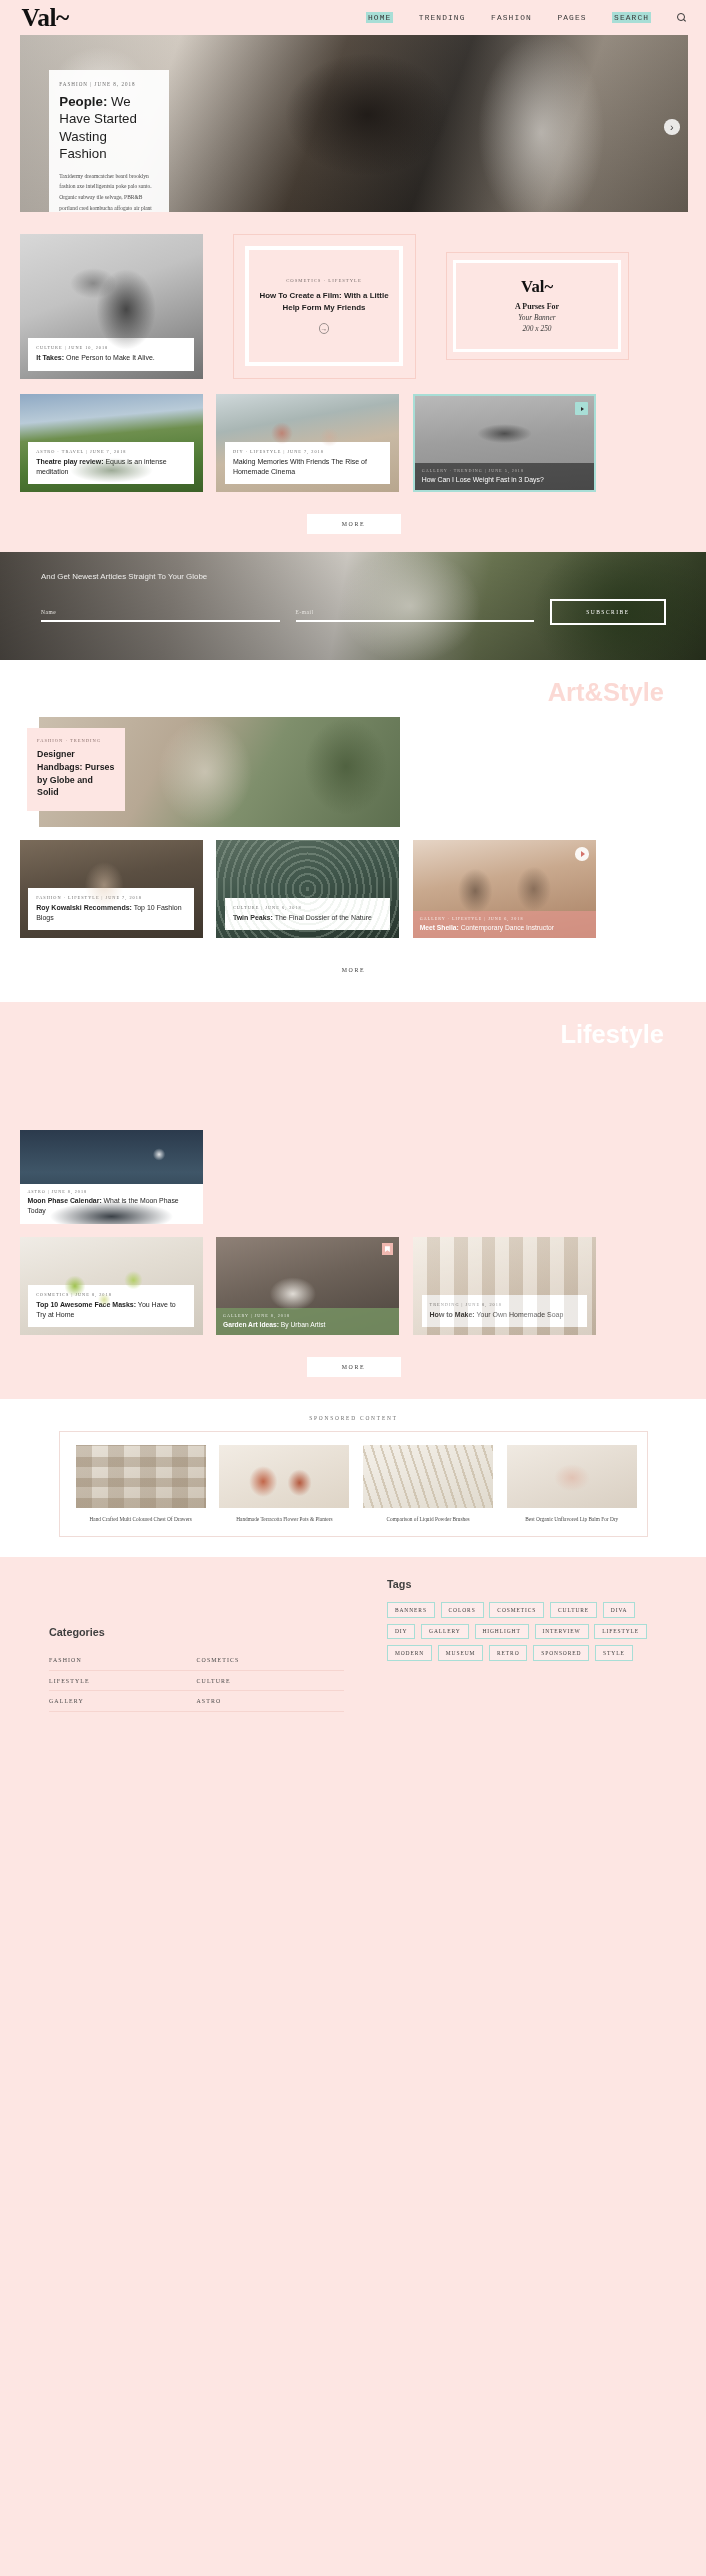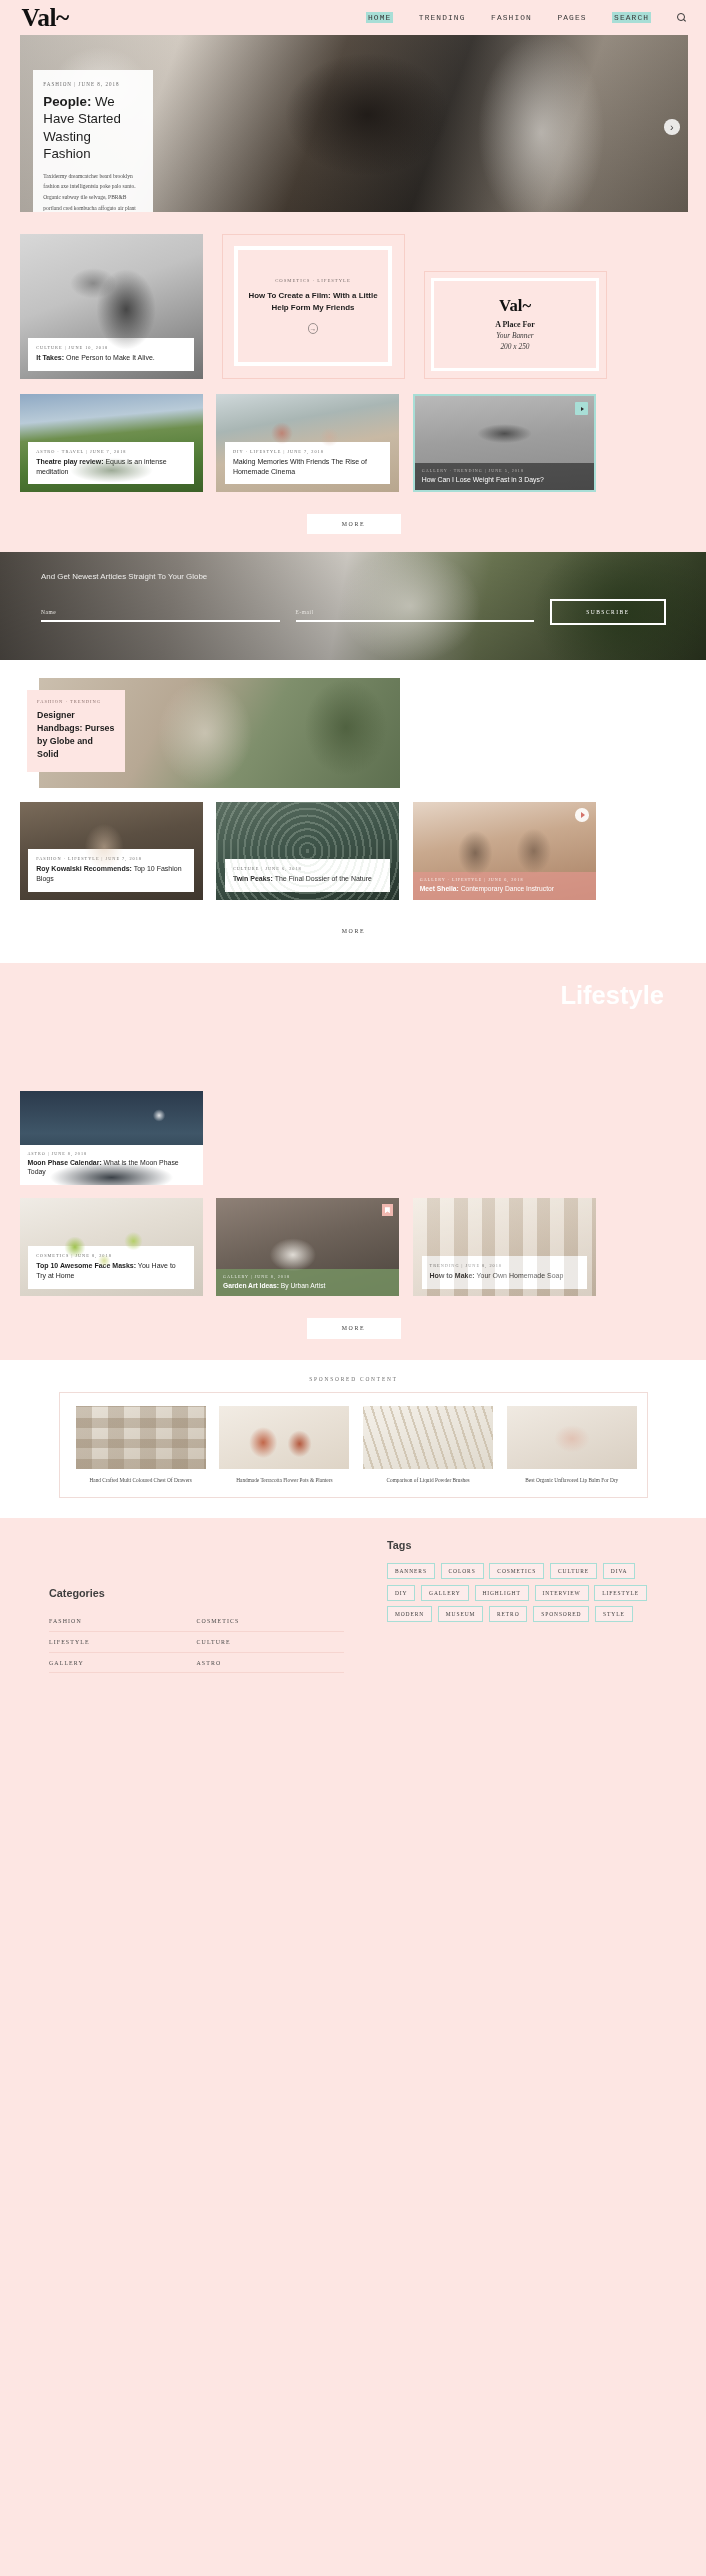--- a/index.html
+++ b/index.html
@@ -40,7 +40,7 @@
       radial-gradient(ellipse 69px 59px at 12% 30%, rgba(250,248,244,.5), transparent 70%),
       linear-gradient(180deg, rgba(255,255,255,.06), rgba(0,0,0,.12));}
   .hero-card {
-    position:absolute; left:13px; top:35px; width:120px;
+    position:absolute; left:29px; top:35px; width:120px;
     background:rgba(255,255,255,.93); padding:10.8px 10.8px 11.8px; z-index:3;
   }
   .meta {

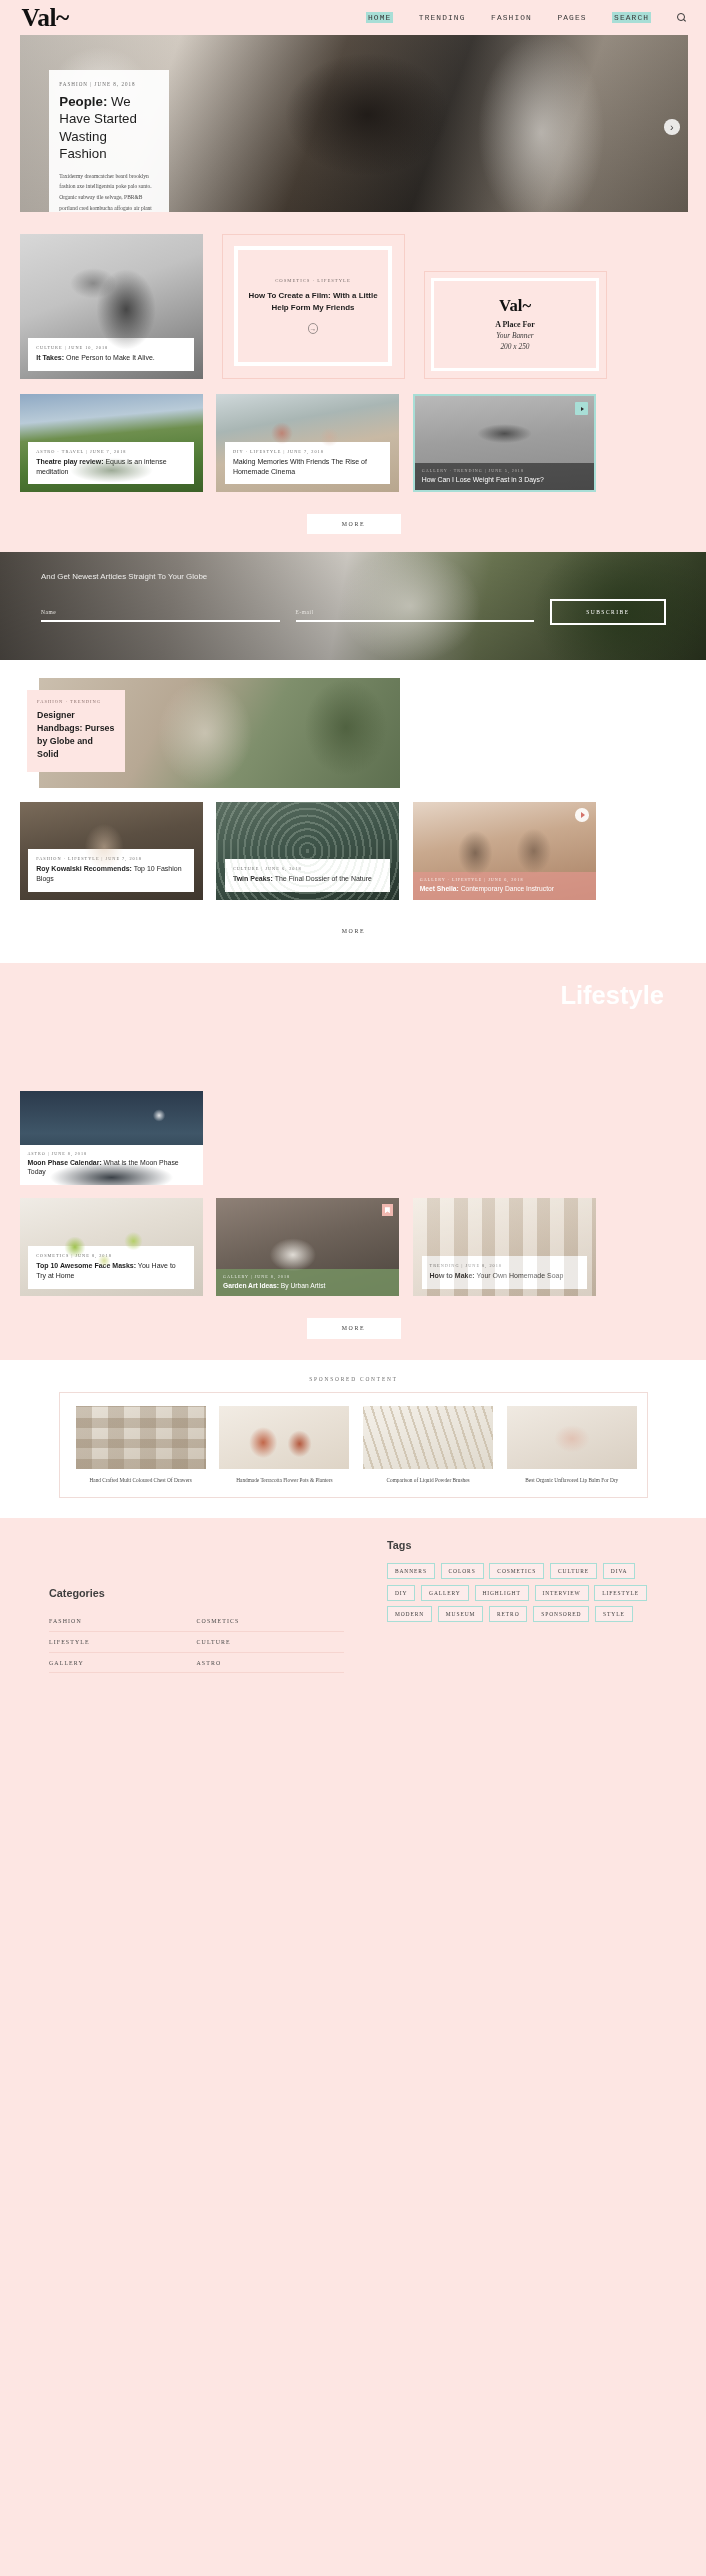--- a/index.html
+++ b/index.html
@@ -61,7 +61,7 @@
   
   .pink { background:#fde6e3; }
   .sec-a { padding:21.6px 0 17.7px; }
-  .row3 { display:flex; gap:19px;align-items:flex-end; }
+  .row3 { display:flex; gap:30px; }
   .card-img { position:relative; overflow:hidden; }
   .card-cap {
     position:absolute; left:8.8px; right:8.8px; bottom:7.9px;

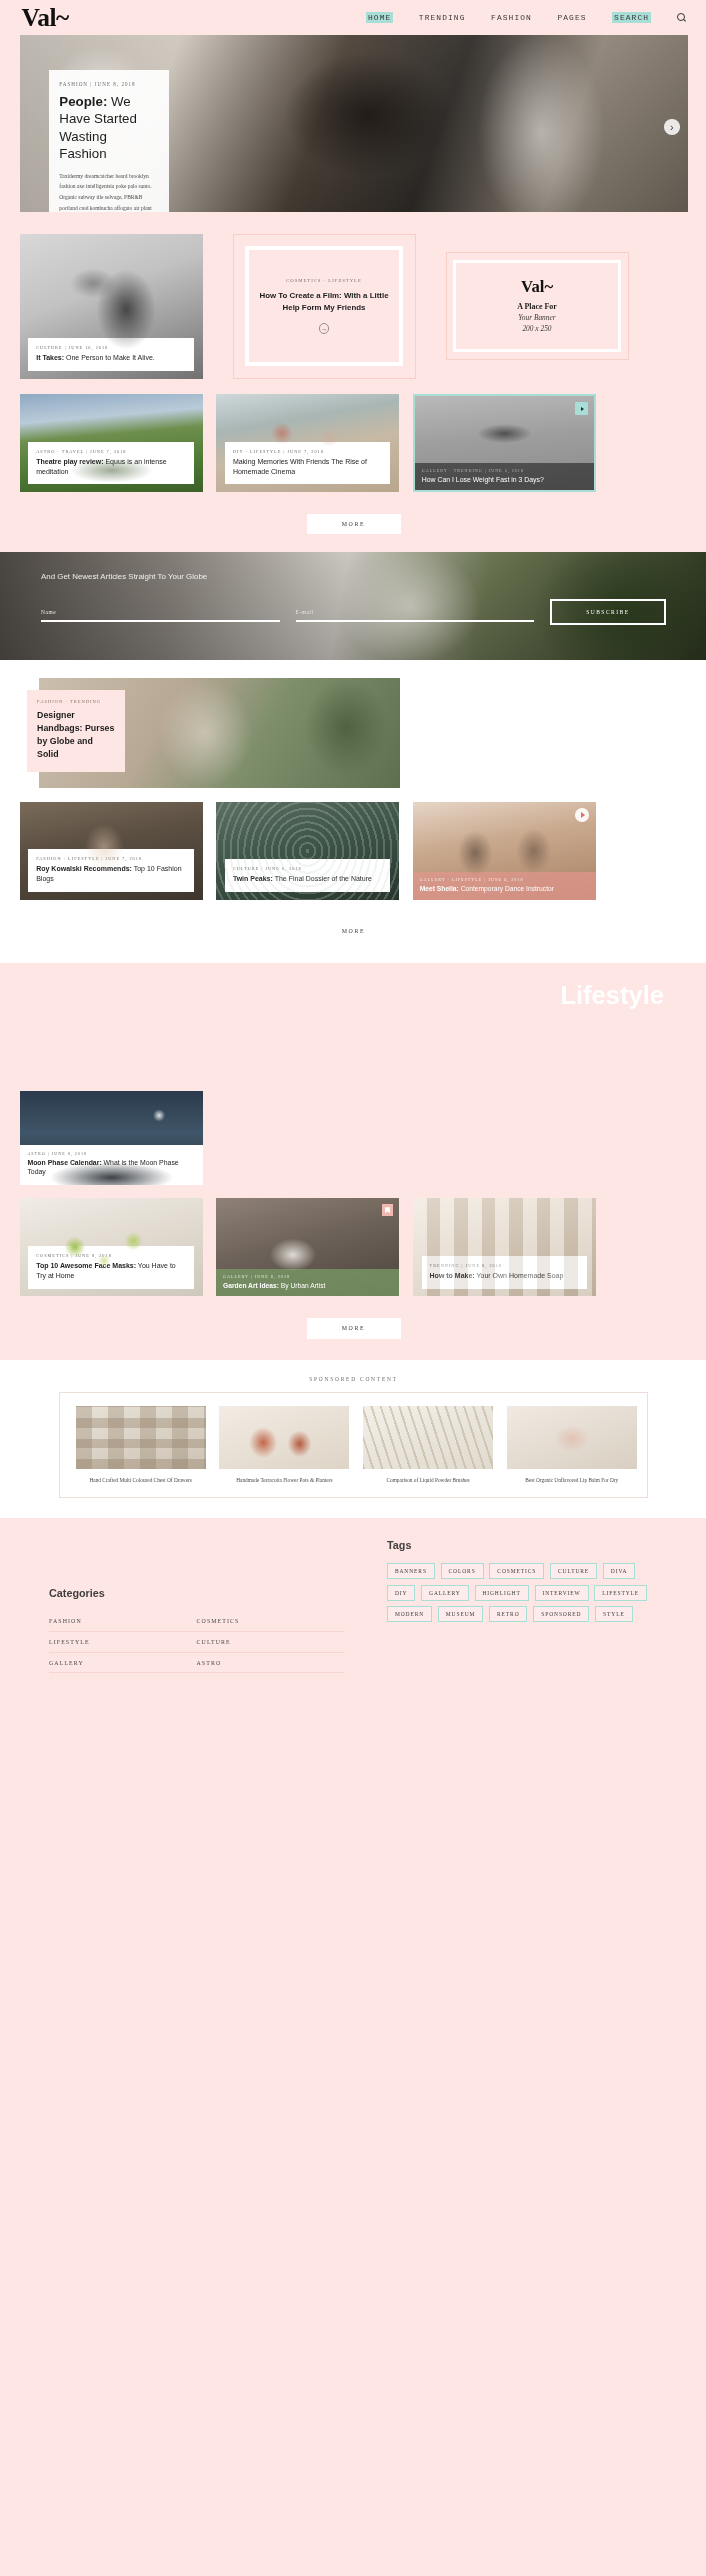--- a/index.html
+++ b/index.html
@@ -319,7 +319,7 @@
       <div class="banner">
         <div class="banner-in">
           <div class="banner-logo">Val~</div>
-          <div class="banner-l1">A Place For</div>
+          <div class="banner-l1">A Purses For</div>
           <div class="banner-l2">Your Banner</div>
           <div class="banner-l3">200 x 250</div>
         </div>

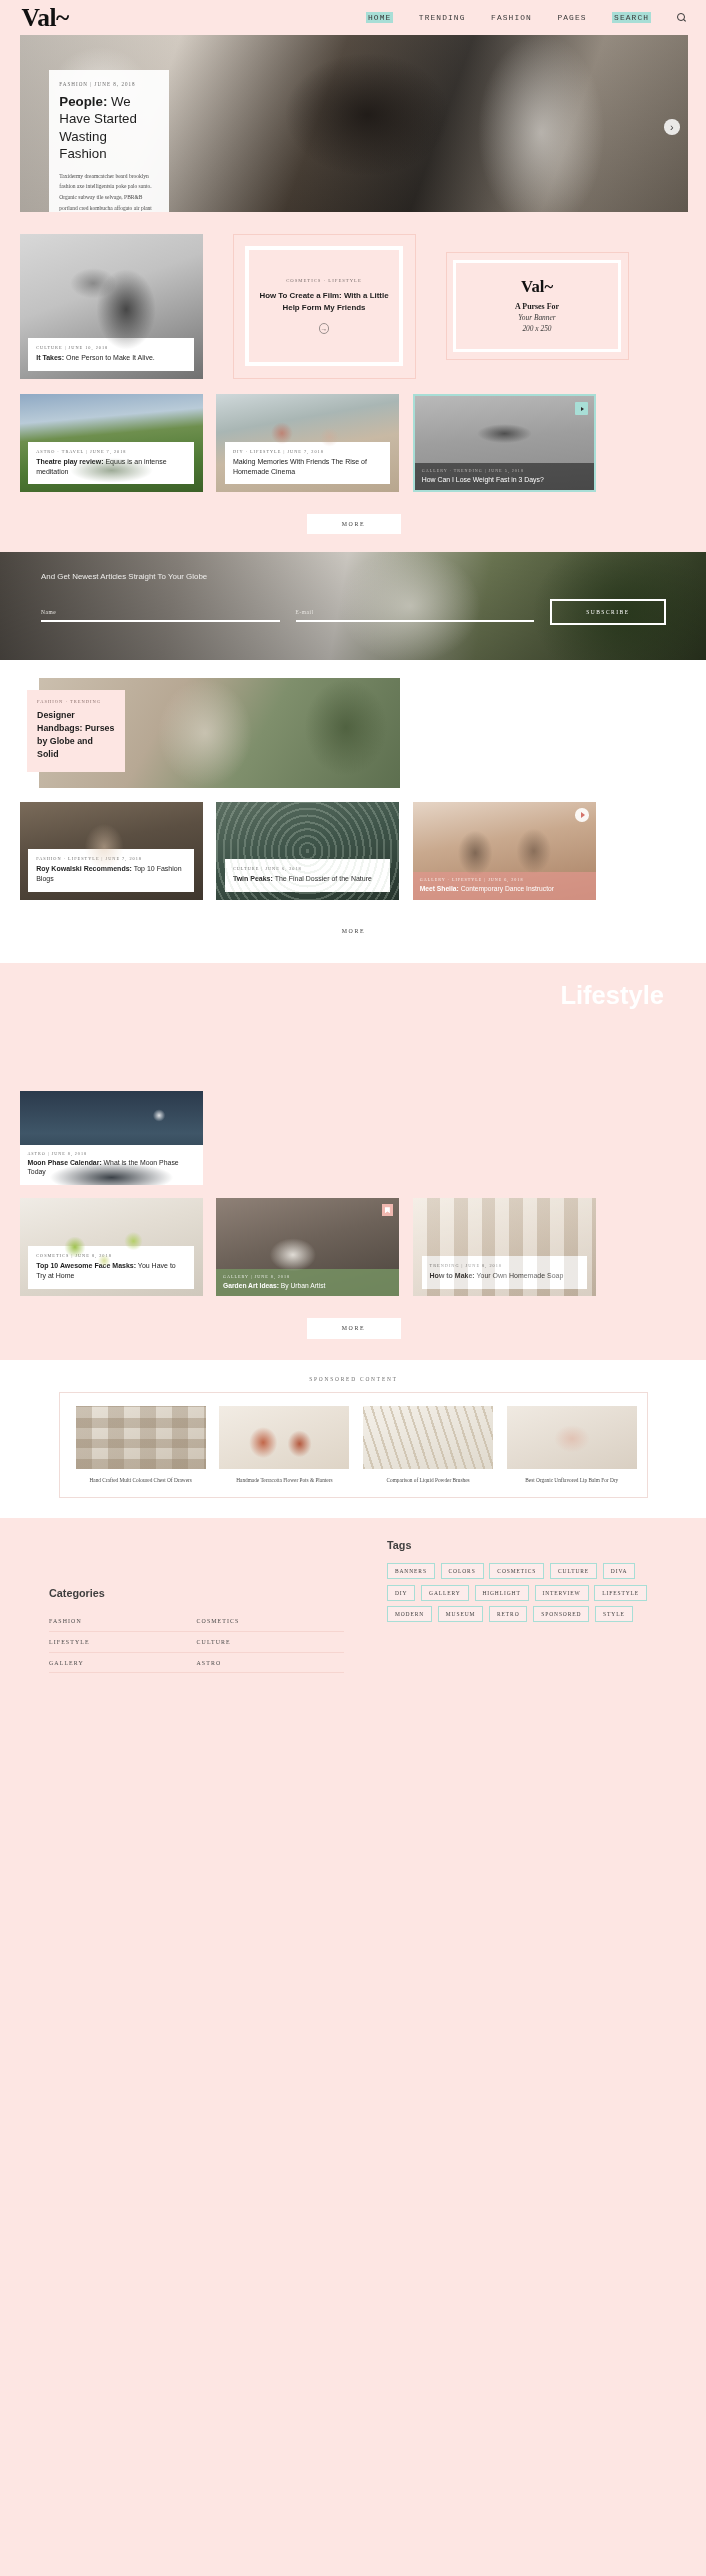--- a/index.html
+++ b/index.html
@@ -372,6 +372,7 @@
 </div>
 
 <div class="white">
+  <div class="sec-title">Art&amp;Style</div>
   <div class="wrap">
     <div class="feature pos">
       <div class="feature-card">

